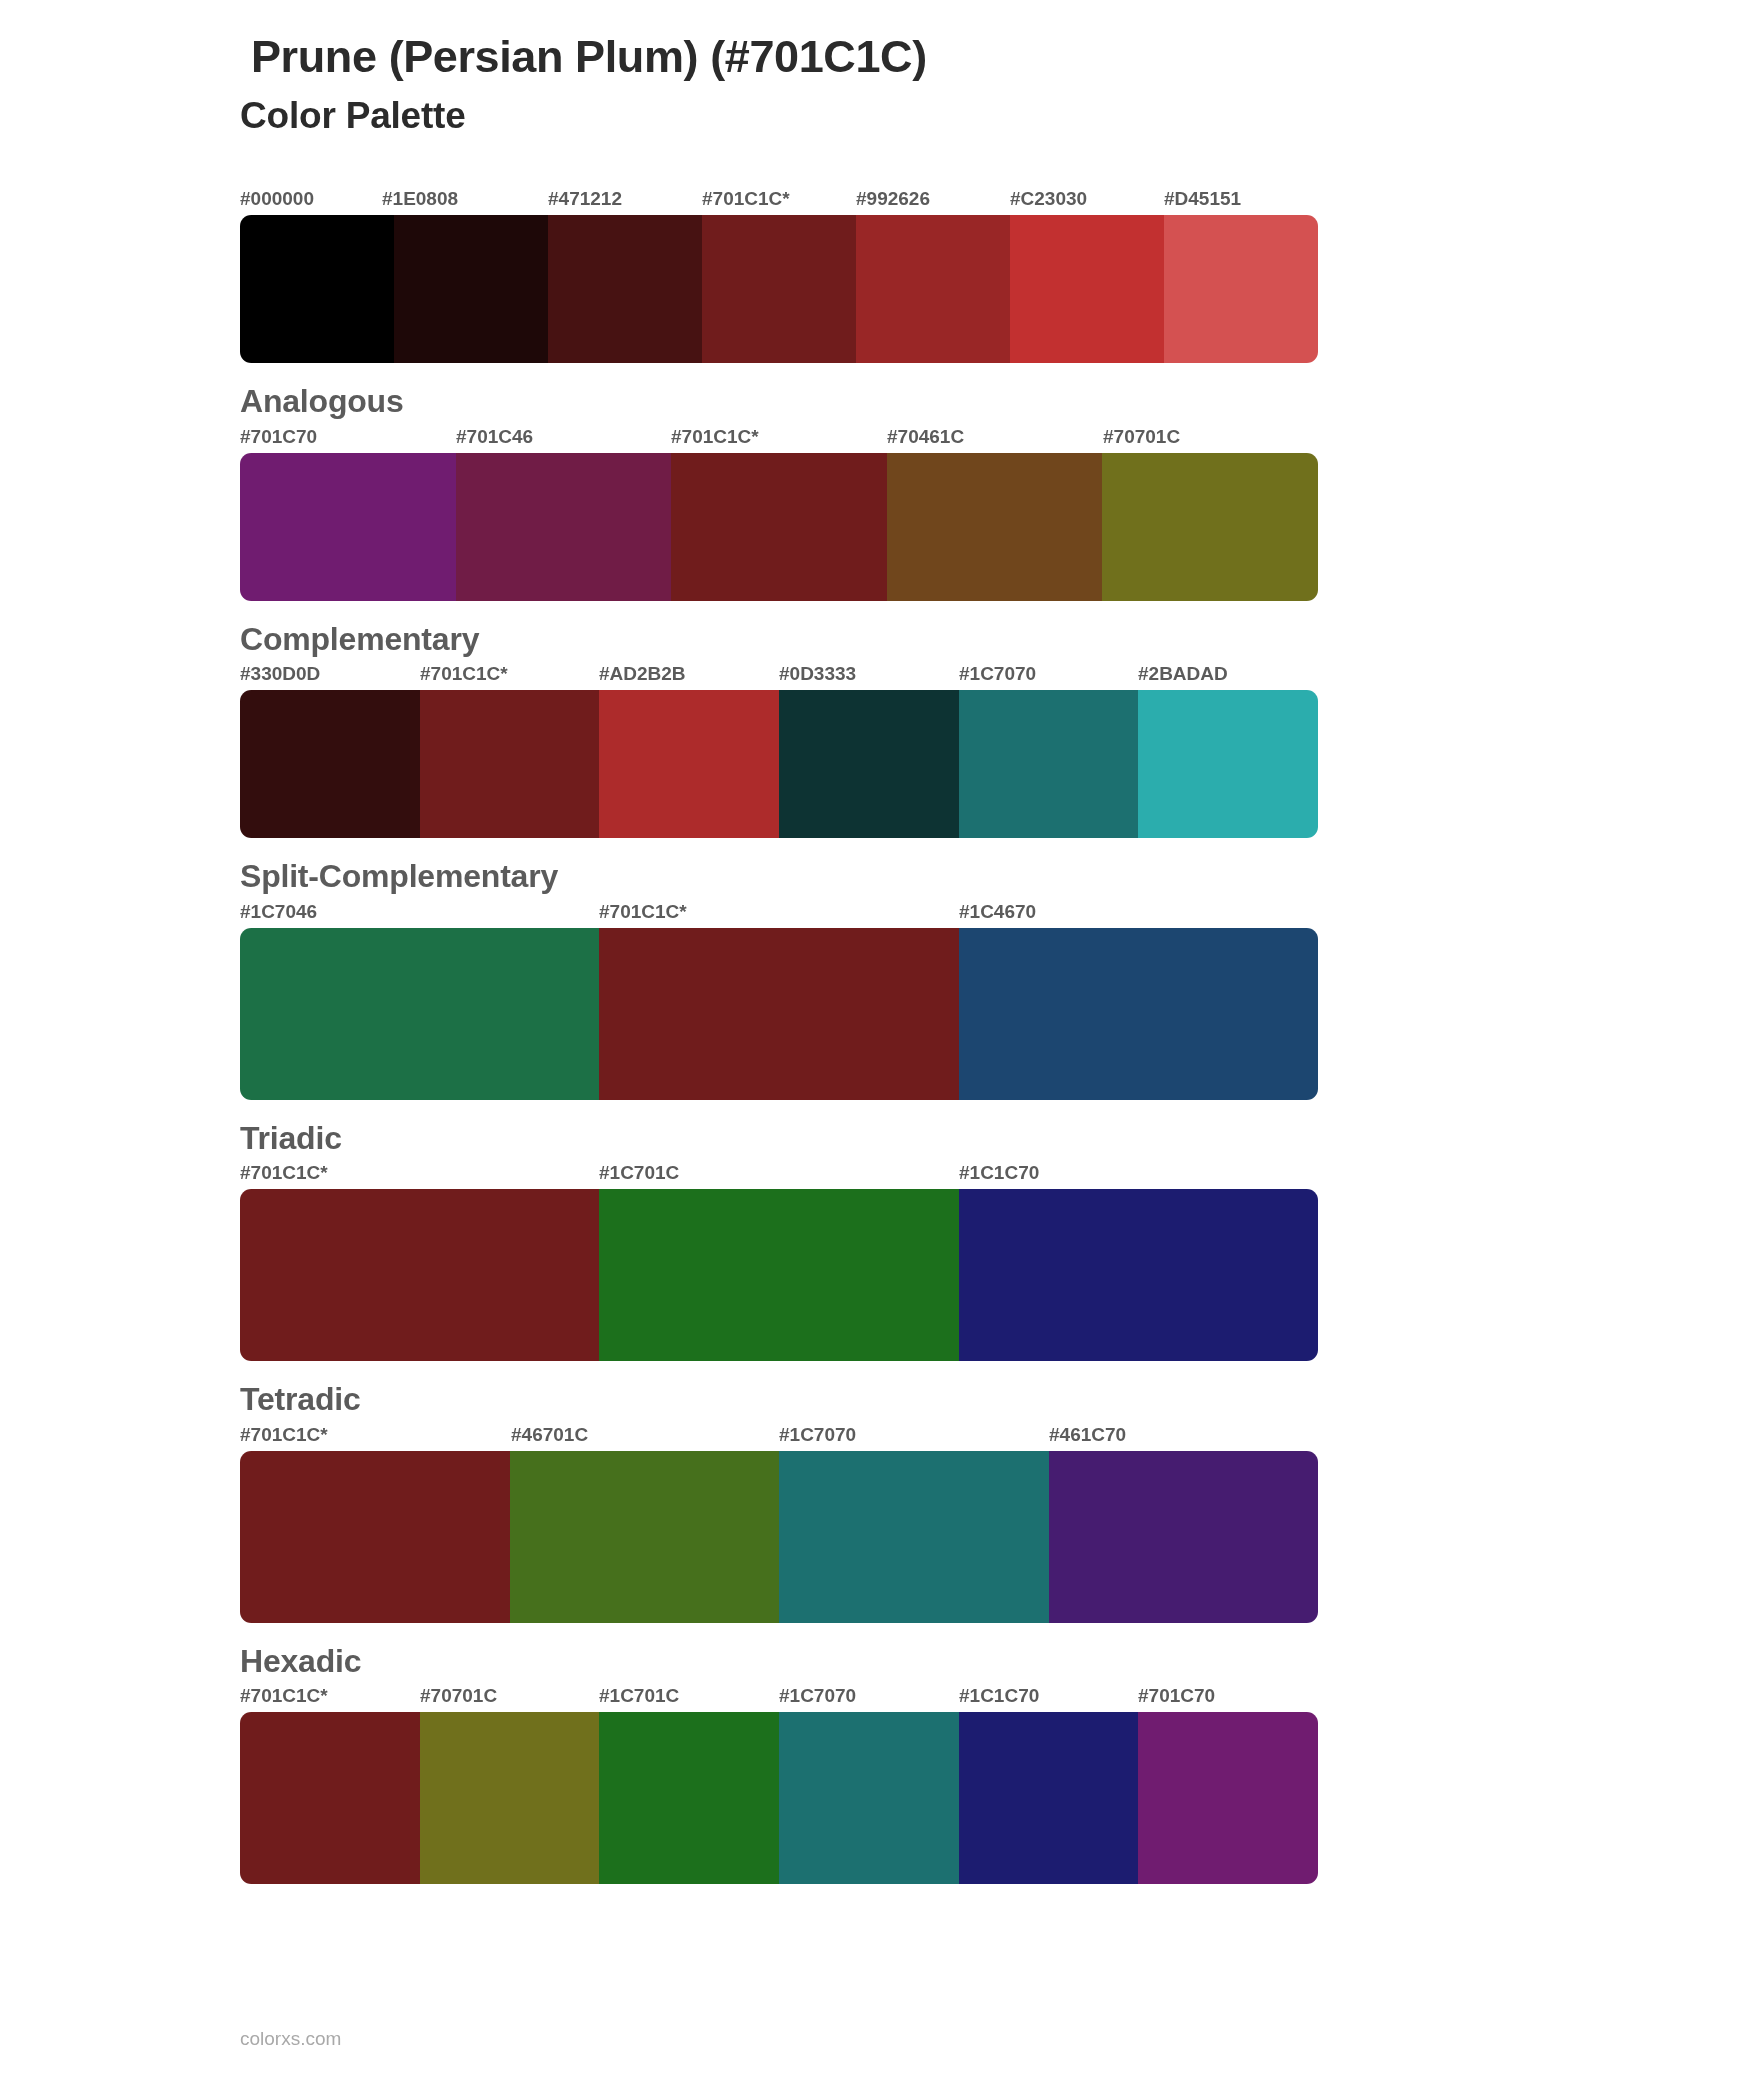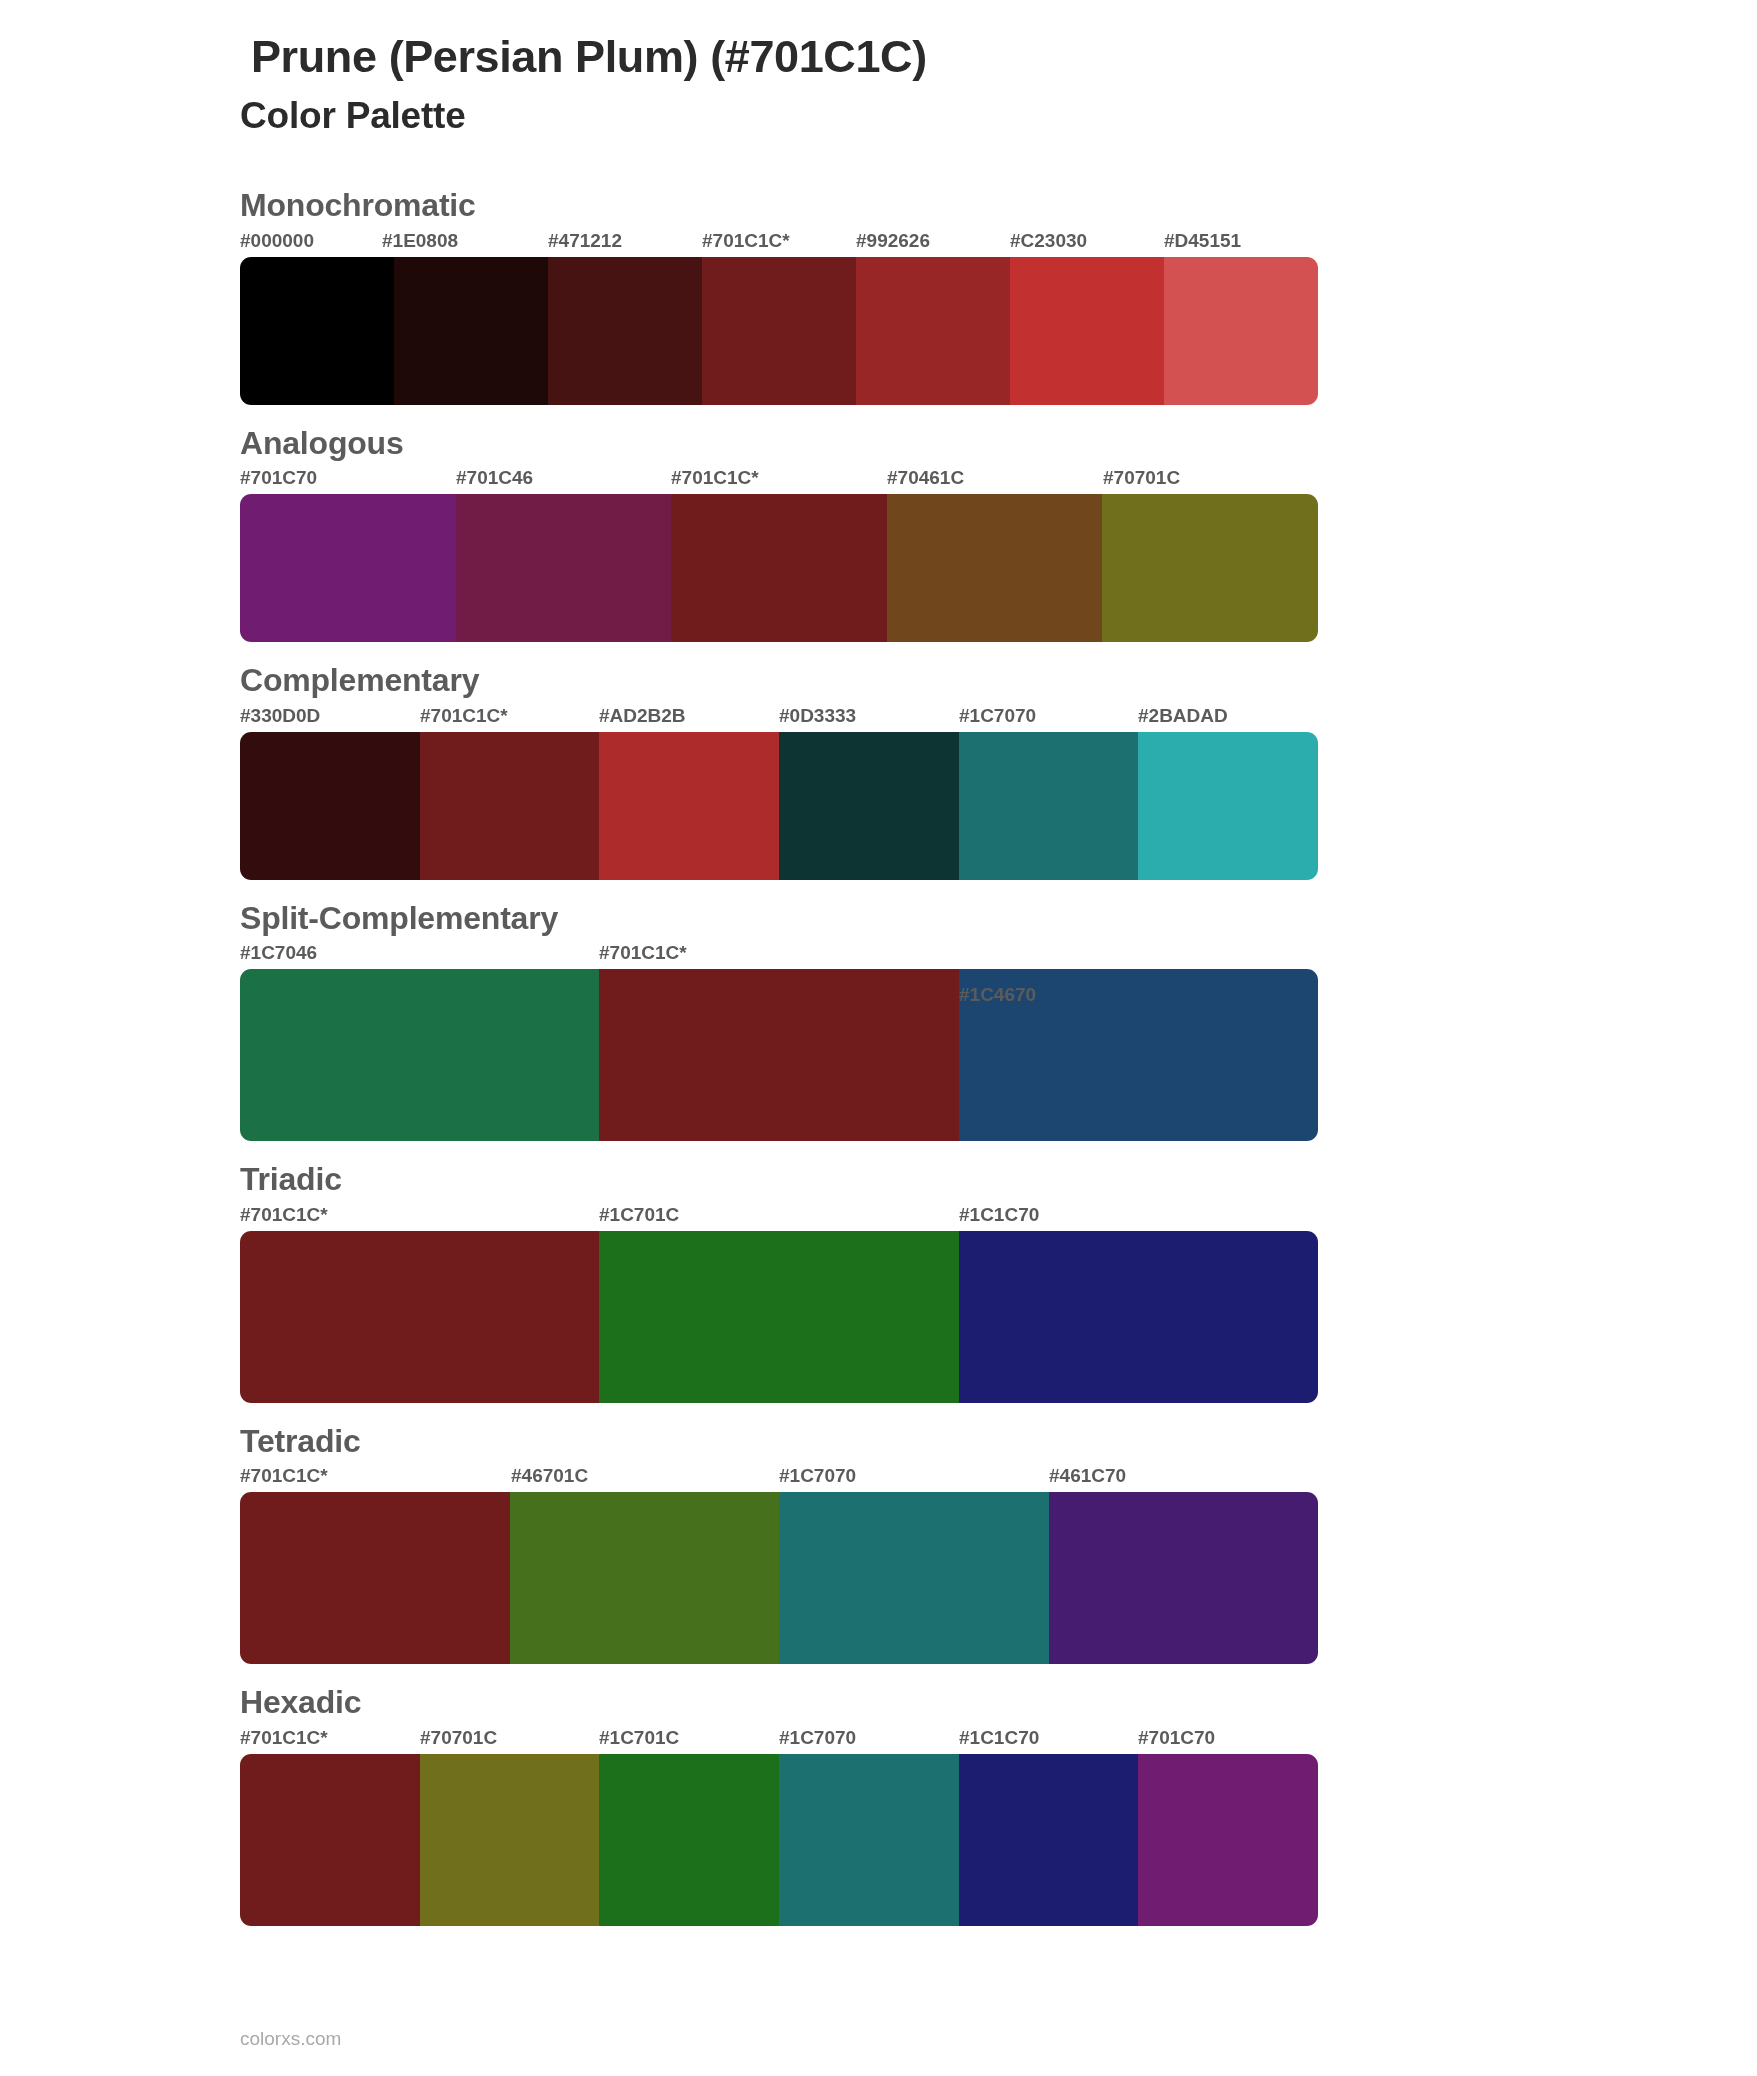--- a/index.html
+++ b/index.html
@@ -119,7 +119,6 @@
 
   <div class="sections" id="sections-root">
       <div class="section">
-        <div class="section-title">Monochromatic</div>
         <div class="swatch-labels">
           <span class="swatch-label" style="left: 0px;">#000000</span>
           <span class="swatch-label" style="left: 142px;">#1E0808</span>

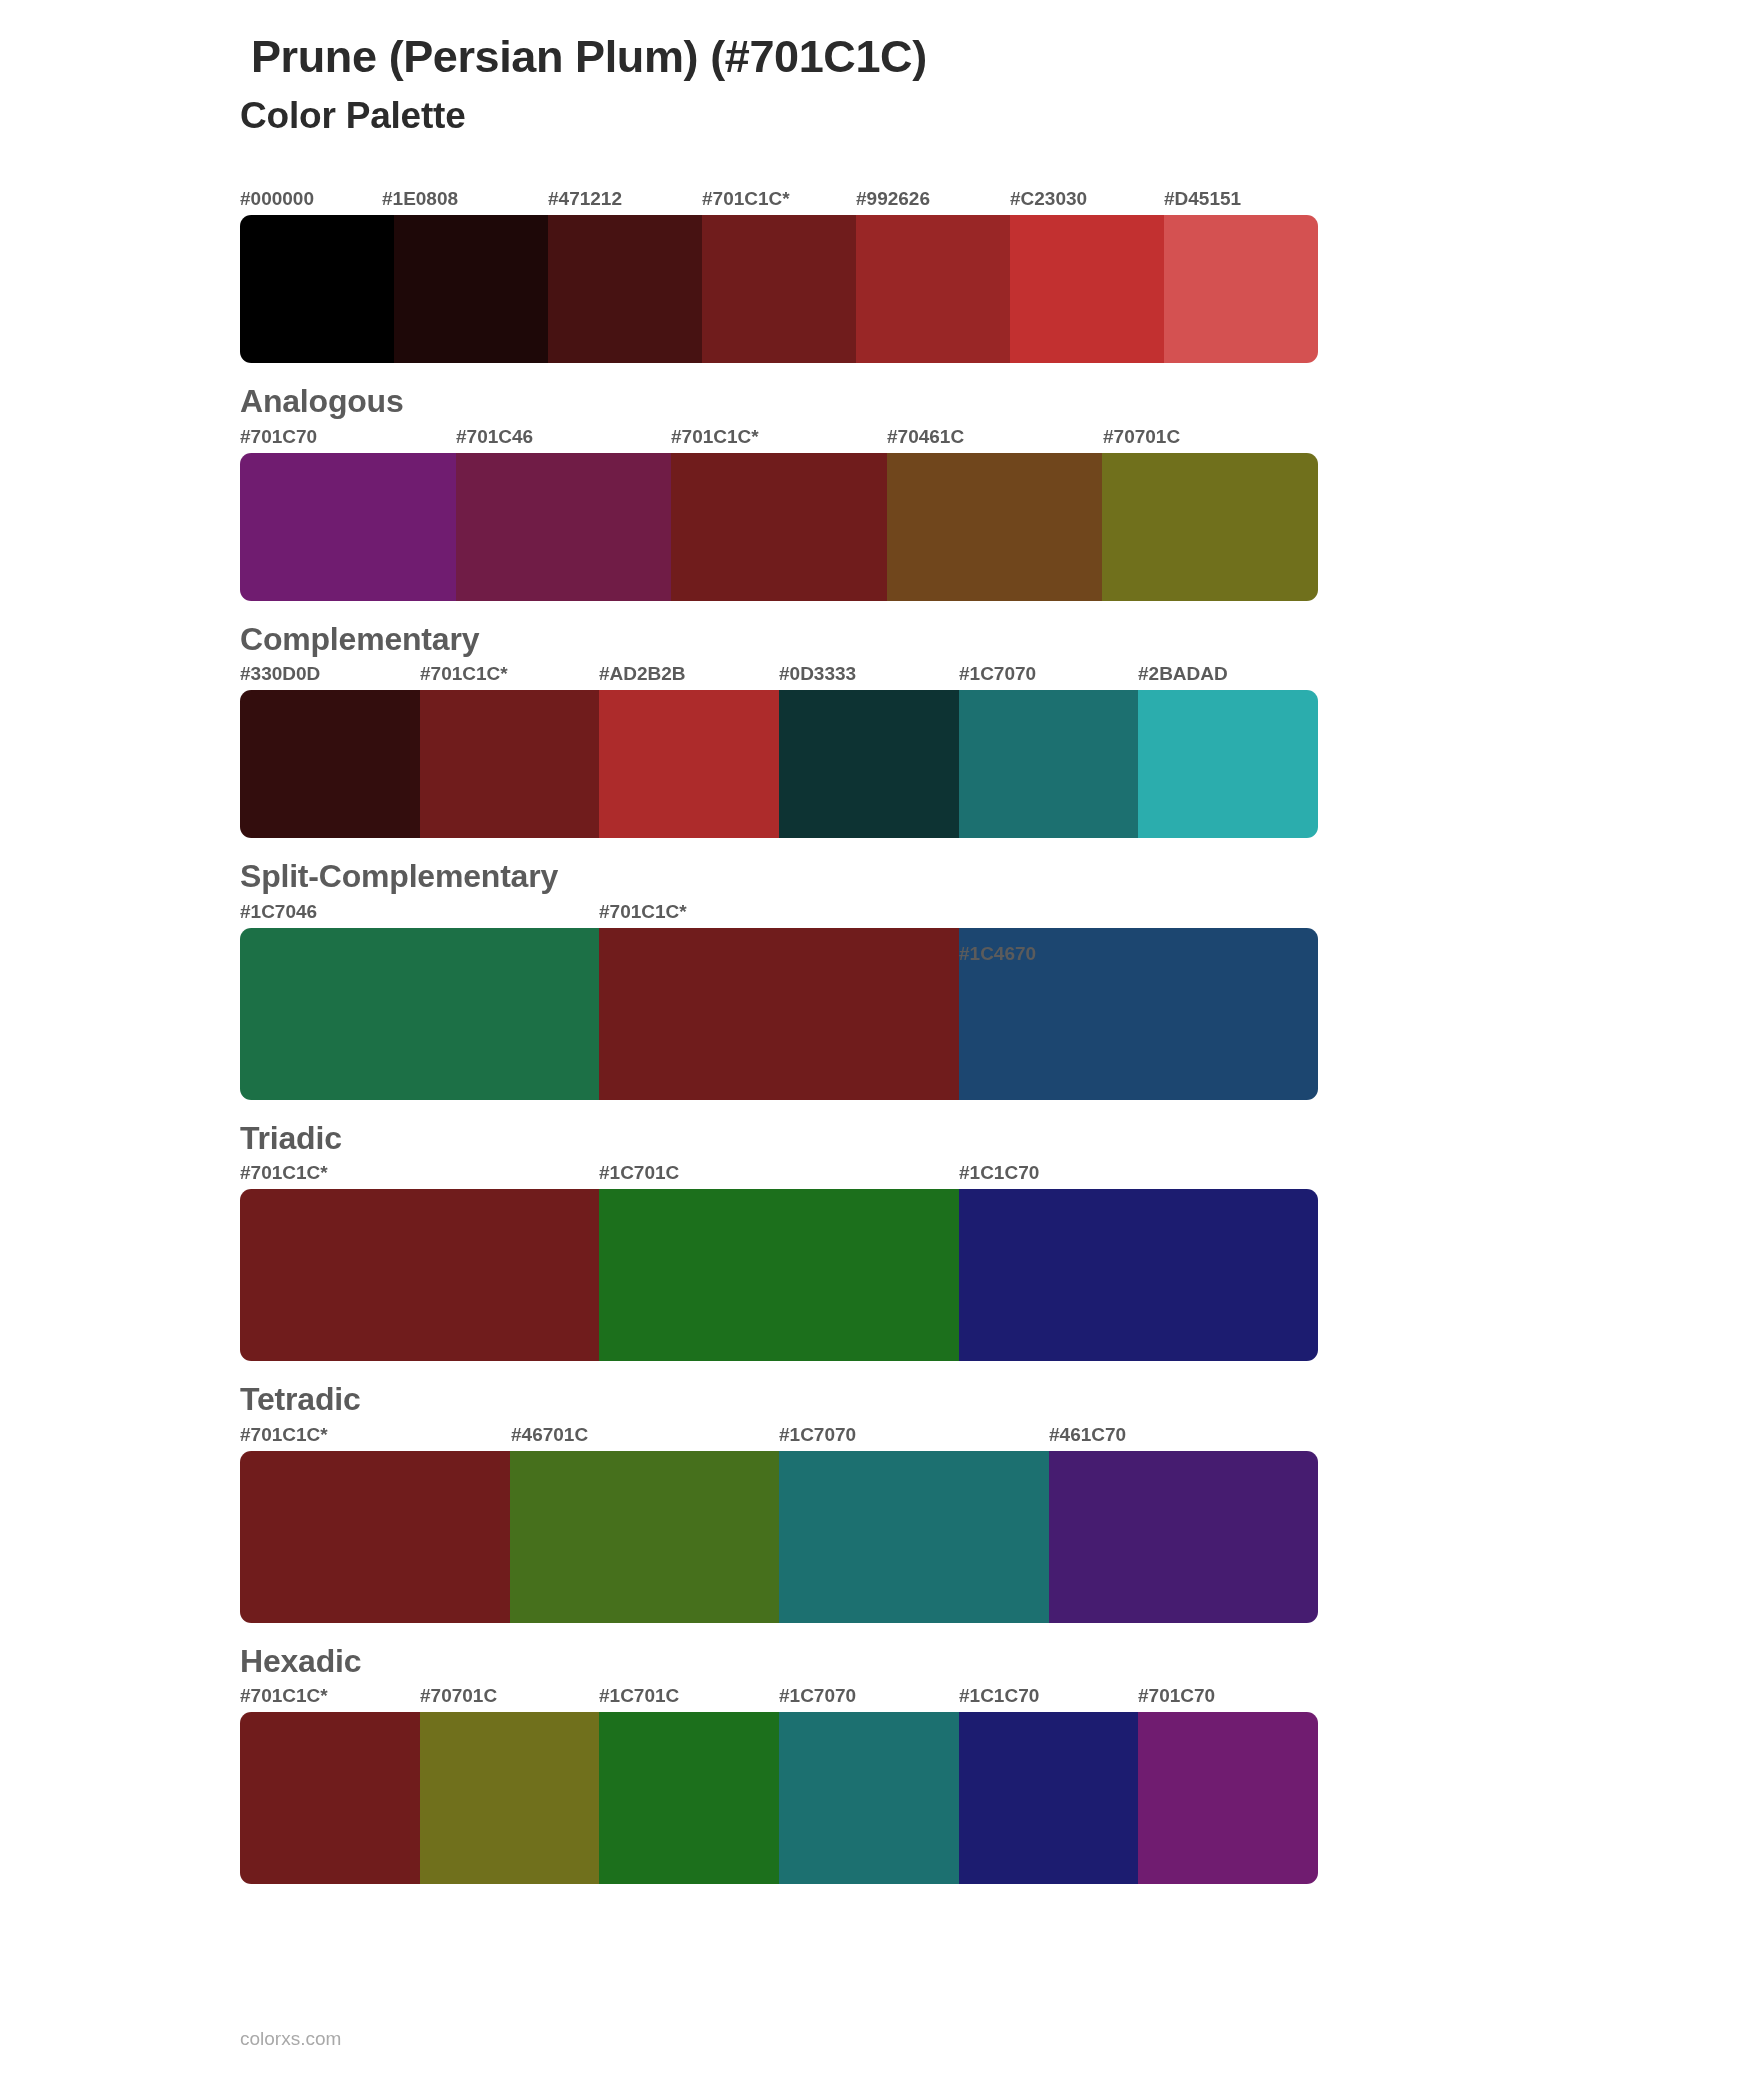--- a/index.html
+++ b/index.html
@@ -179,7 +179,7 @@
         <div class="swatch-labels">
           <span class="swatch-label" style="left: 0px;">#1C7046</span>
           <span class="swatch-label" style="left: 359px;">#701C1C*</span>
-          <span class="swatch-label" style="left: 719px; margin-top: 42px;">#1C4670</span>
+          <span class="swatch-label" style="left: 719px;">#1C4670</span>
         </div>
         <div class="swatch-row tall" style="height: 172px;">
           <div class="swatch" title="#1C7046" style="background: rgb(28, 112, 70); width: 359px;"></div>

